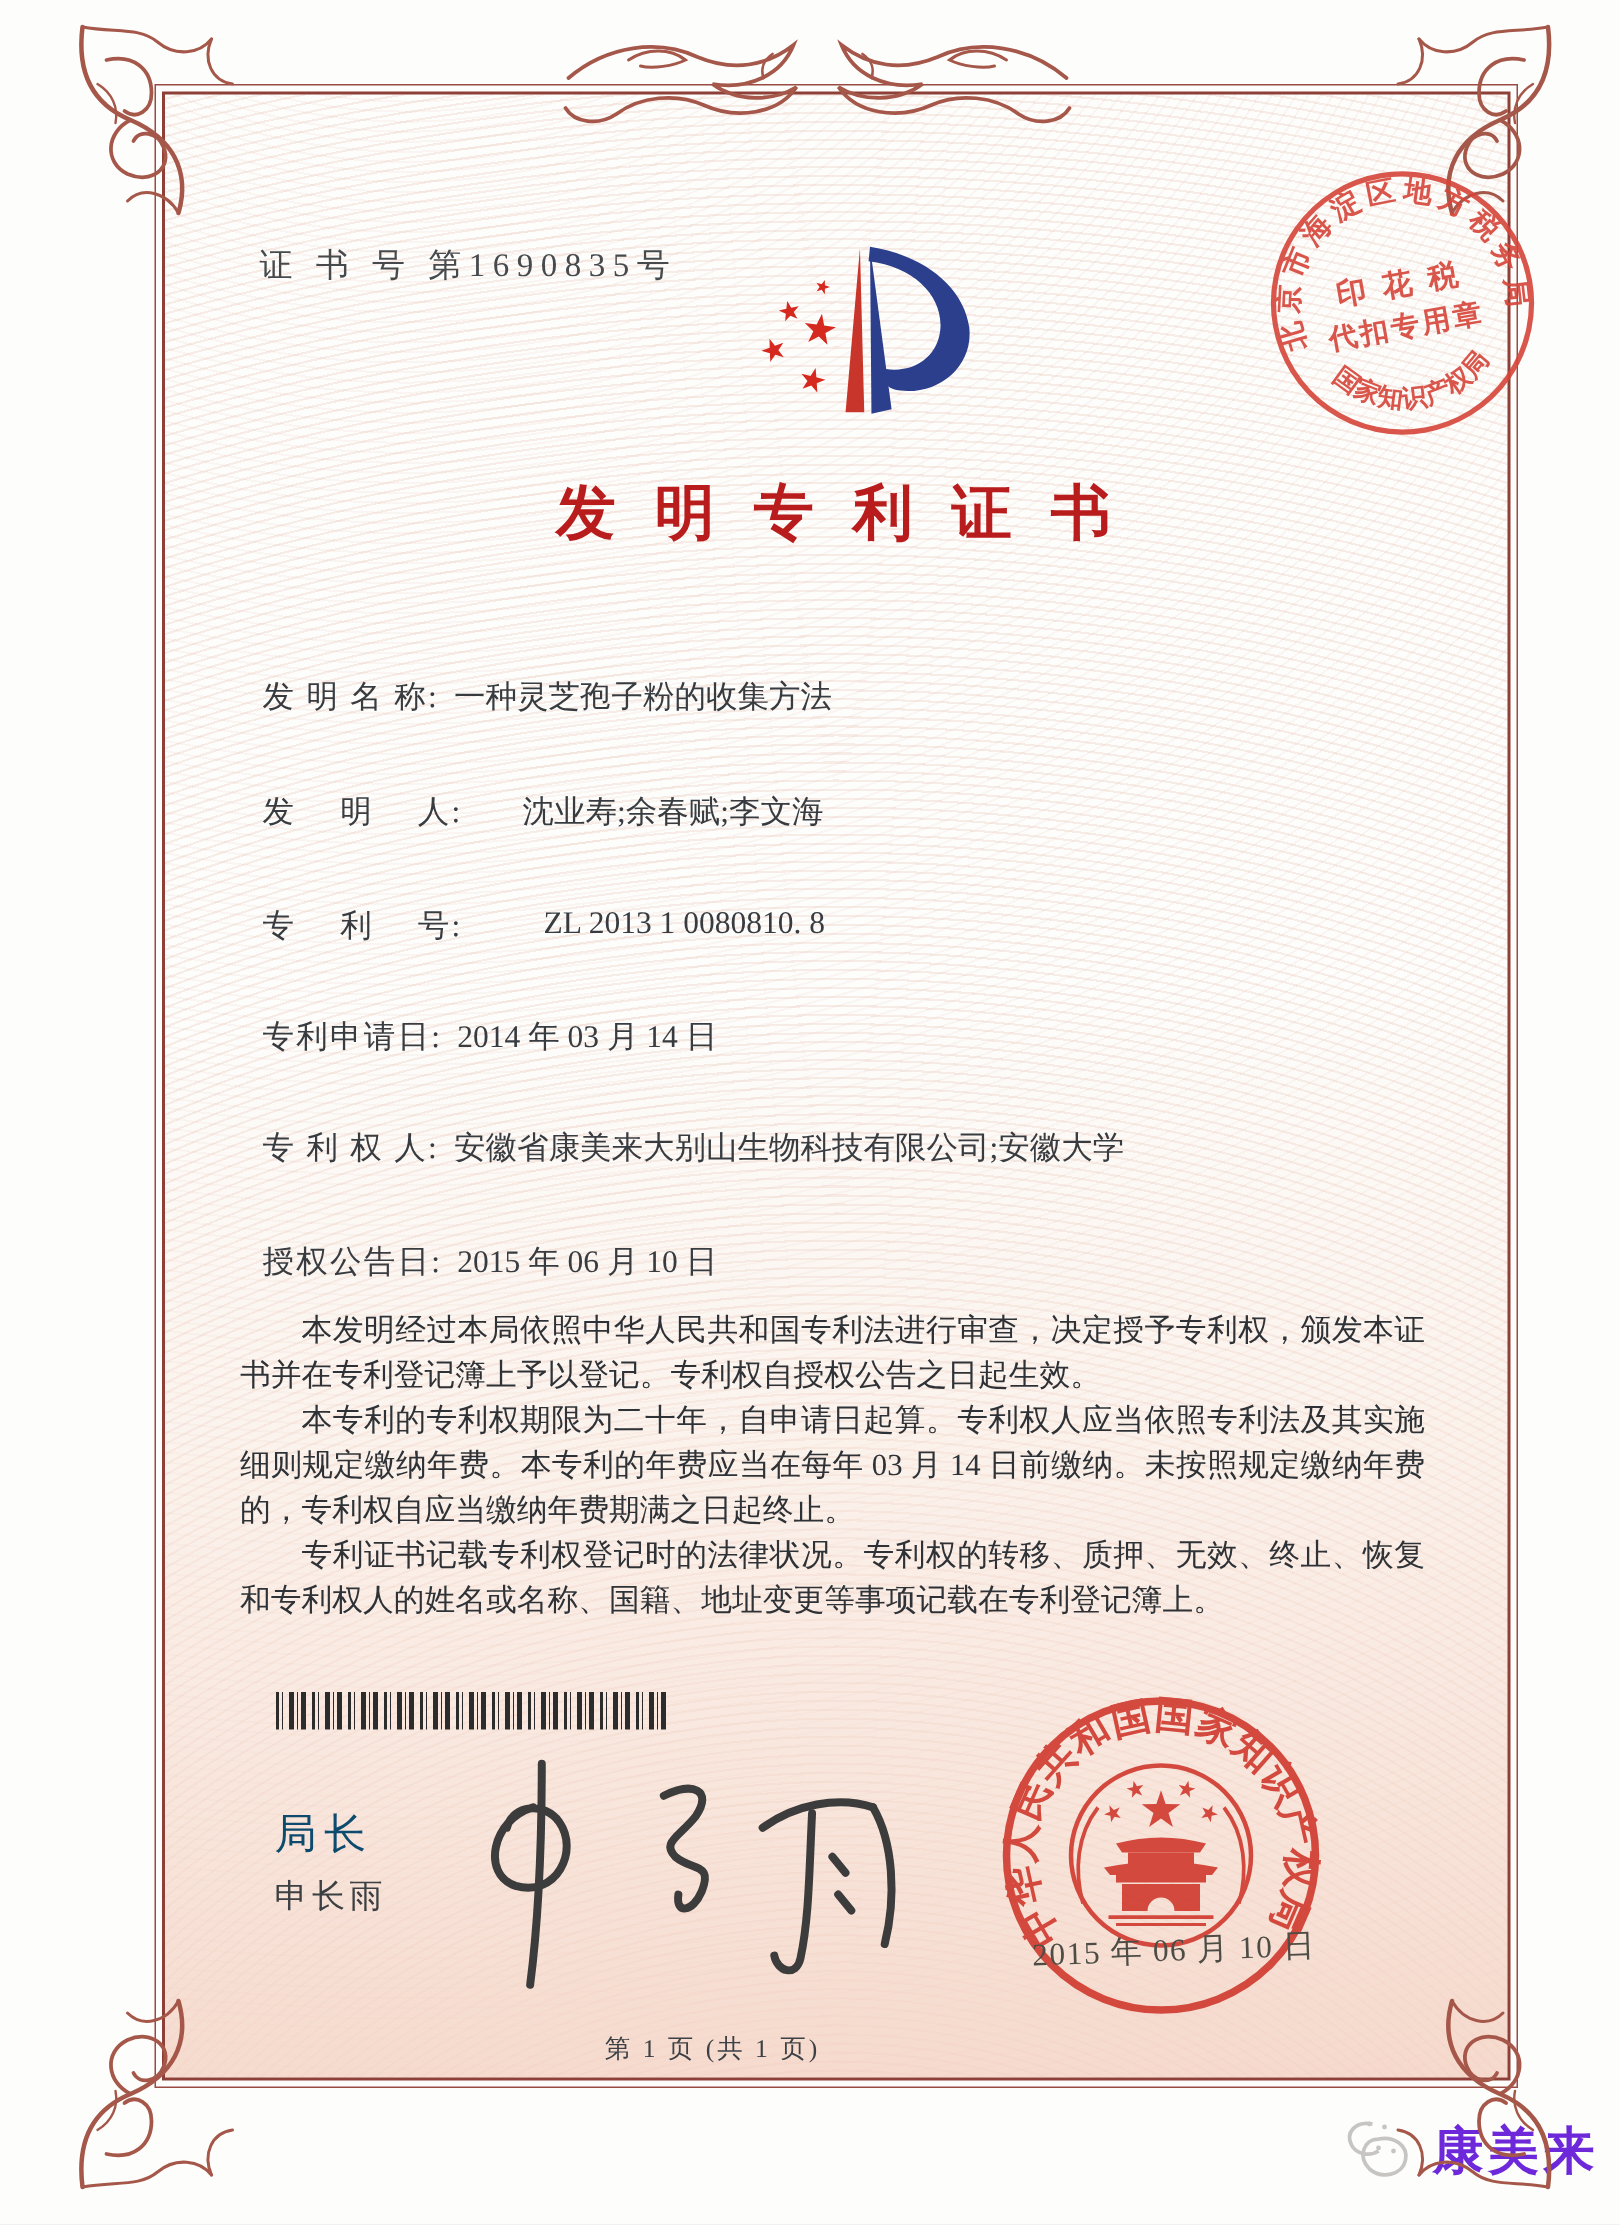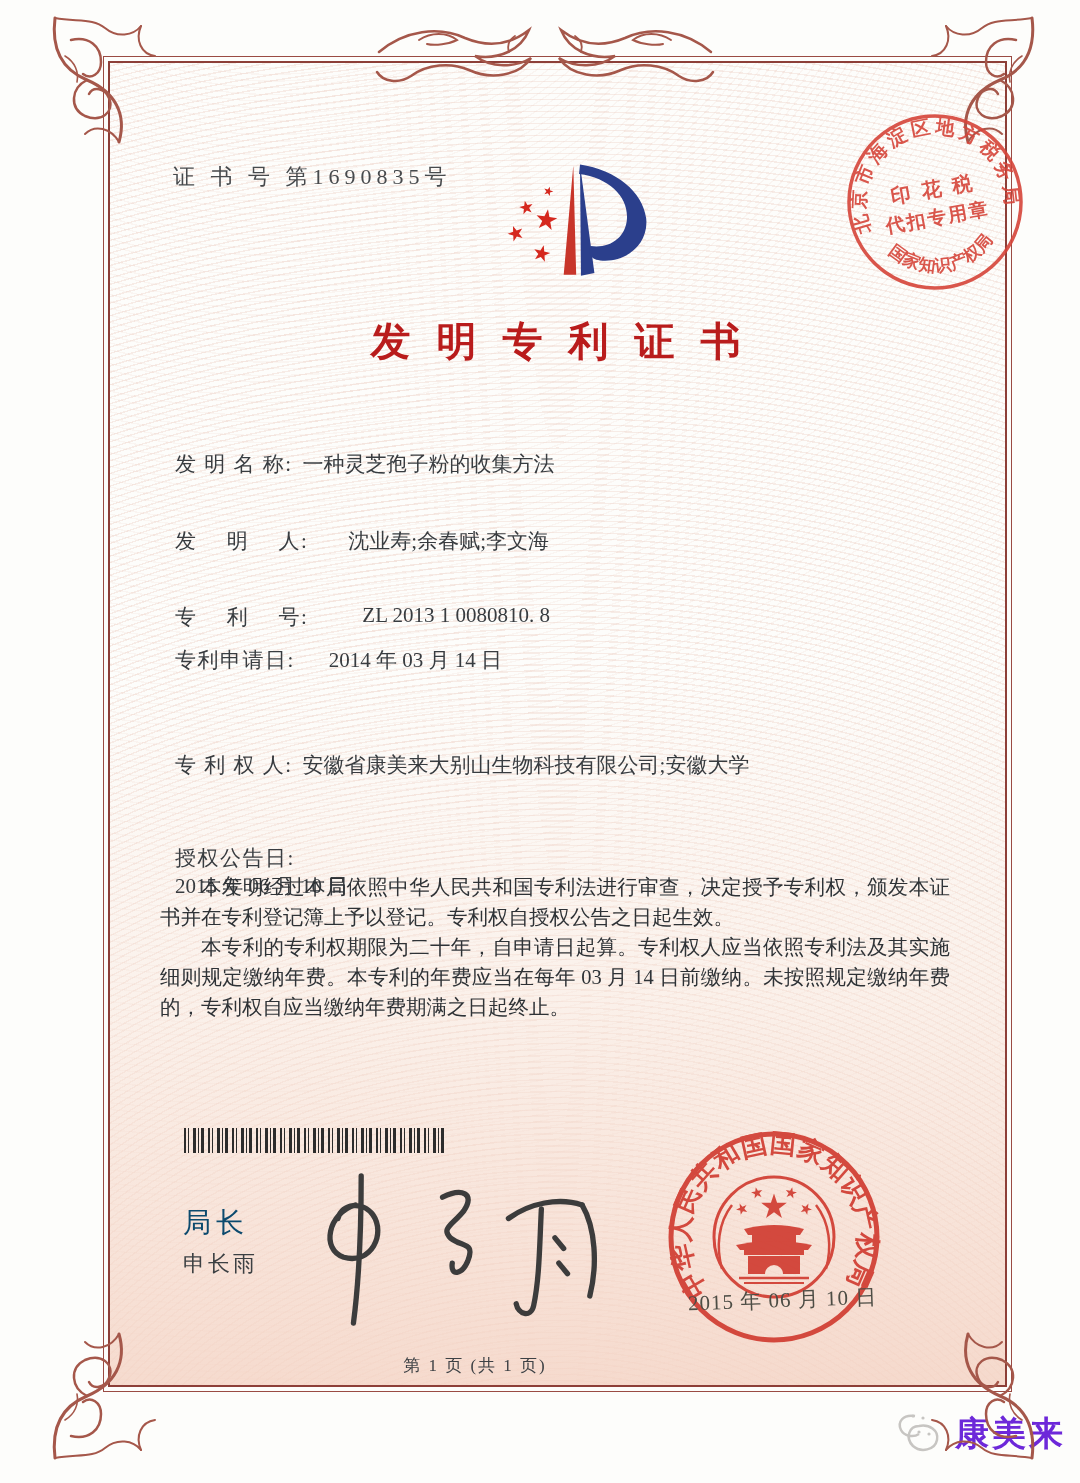--- a/index.html
+++ b/index.html
@@ -43,7 +43,7 @@
   
   .field{position:absolute;left:175px;font-size:21px;color:#383c40;white-space:nowrap;z-index:4;display:flex;}
   .field .lbl{letter-spacing:1.5px;margin-right:10px;}
-  .f0{top:450px;} .f1{top:527px;gap:30px;} .f2{top:603px;gap:44px;} .f3{top:646px;gap:24px;} .f4{top:751px;} .f5{top:844px;flex-direction:column;}
+  .f0{top:450px;} .f1{top:527px;gap:30px;} .f2{top:603px;gap:44px;} .f3{top:677px;} .f4{top:751px;} .f5{top:844px;flex-direction:column;}
   
   .body-text{
     position:absolute;left:160px;top:872px;width:790px;z-index:4;

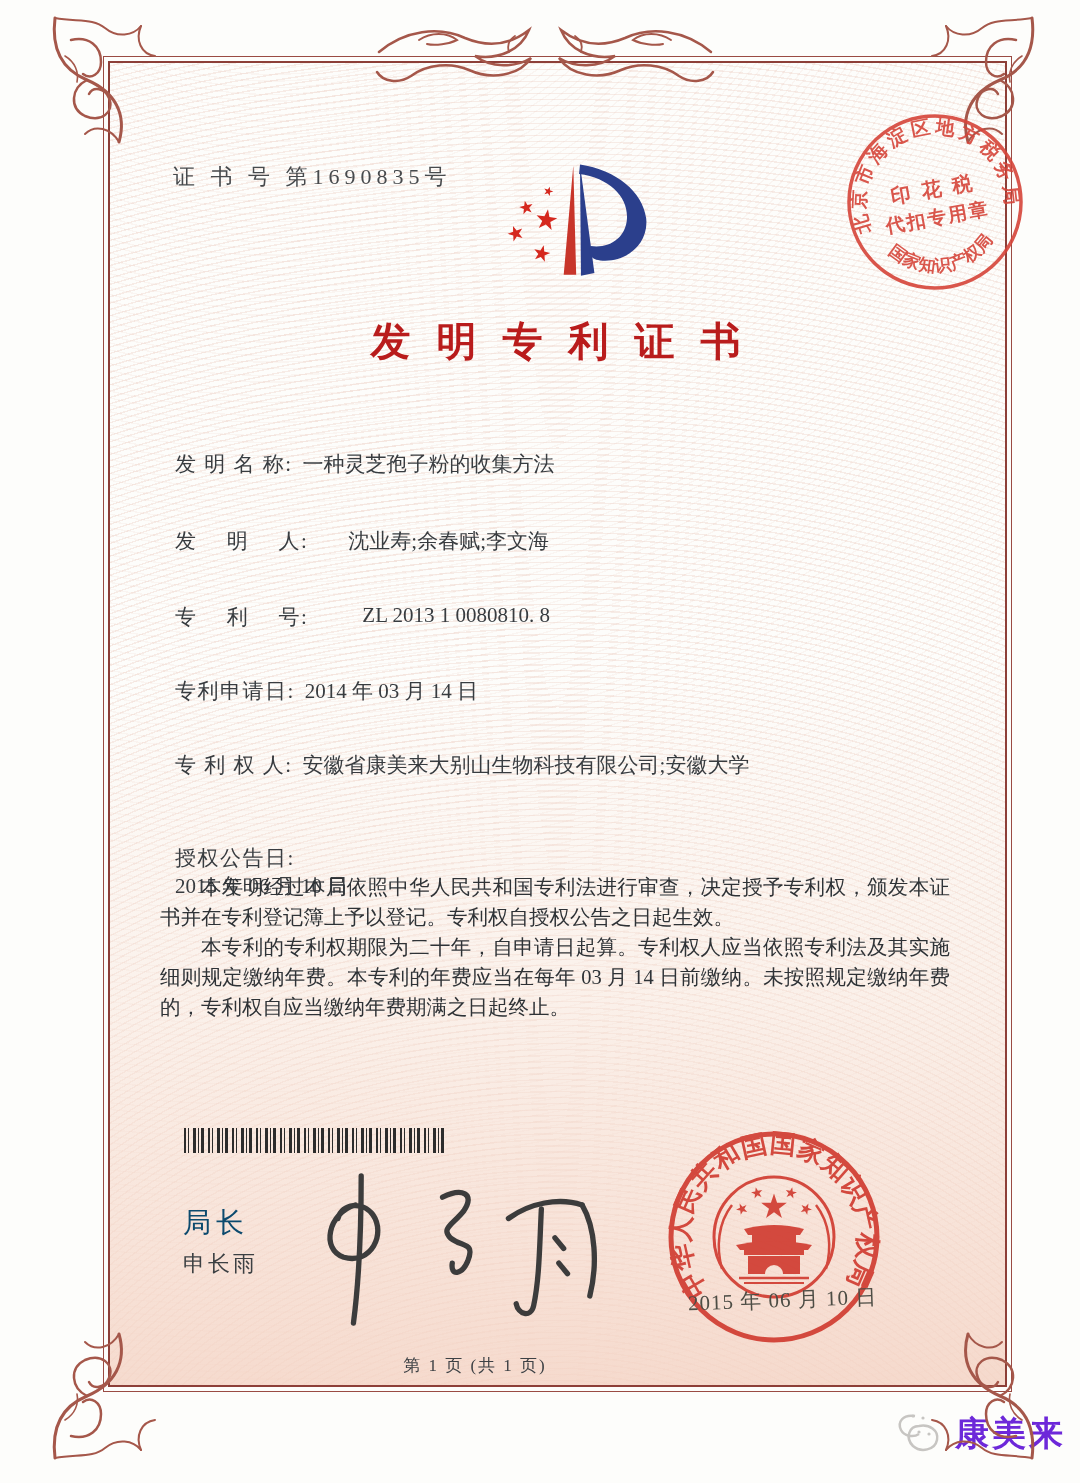--- a/index.html
+++ b/index.html
@@ -43,7 +43,7 @@
   
   .field{position:absolute;left:175px;font-size:21px;color:#383c40;white-space:nowrap;z-index:4;display:flex;}
   .field .lbl{letter-spacing:1.5px;margin-right:10px;}
-  .f0{top:450px;} .f1{top:527px;gap:30px;} .f2{top:603px;gap:44px;} .f3{top:677px;} .f4{top:751px;} .f5{top:844px;flex-direction:column;}
+  .f0{top:450px;} .f1{top:527px;gap:30px;} .f2{top:603px;gap:44px;} .f3{top:677px;} .f4{top:751px;} .f5{top:827px;}
   
   .body-text{
     position:absolute;left:160px;top:872px;width:790px;z-index:4;

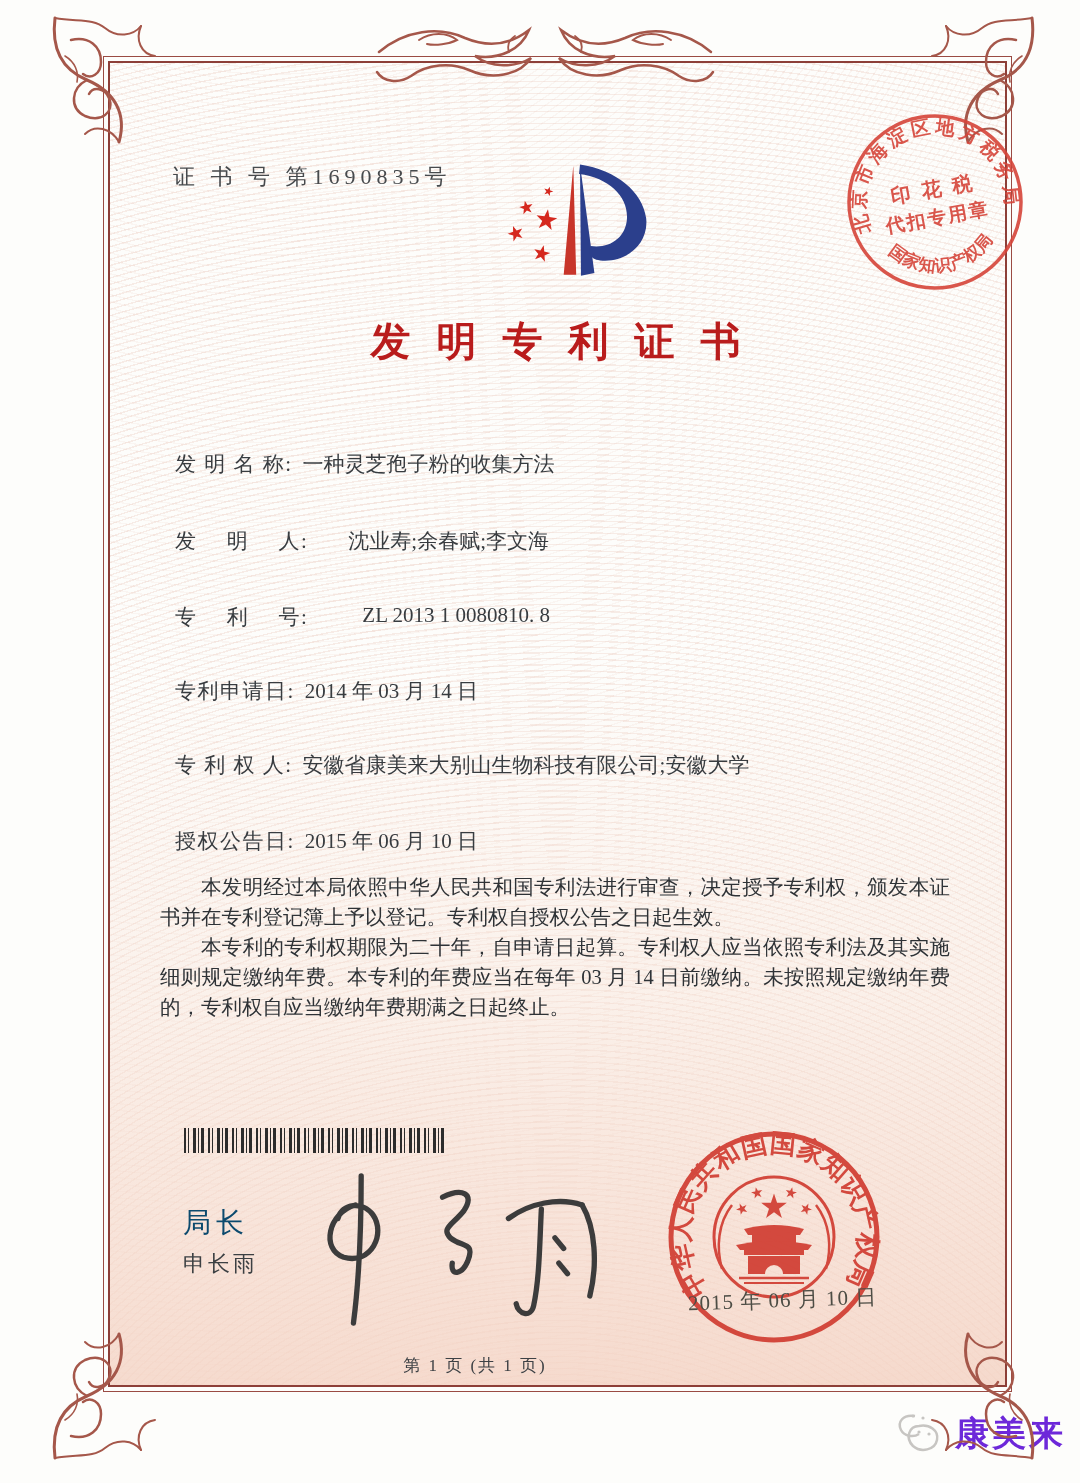--- a/index.html
+++ b/index.html
@@ -185,6 +185,7 @@
   <div class="body-text">
     <p>本发明经过本局依照中华人民共和国专利法进行审查，决定授予专利权，颁发本证书并在专利登记簿上予以登记。专利权自授权公告之日起生效。</p>
     <p>本专利的专利权期限为二十年，自申请日起算。专利权人应当依照专利法及其实施细则规定缴纳年费。本专利的年费应当在每年 03 月 14 日前缴纳。未按照规定缴纳年费的，专利权自应当缴纳年费期满之日起终止。</p>
+    <p>专利证书记载专利权登记时的法律状况。专利权的转移、质押、无效、终止、恢复和专利权人的姓名或名称、国籍、地址变更等事项记载在专利登记簿上。</p>
   </div>
 
   <div class="barcode"></div>

